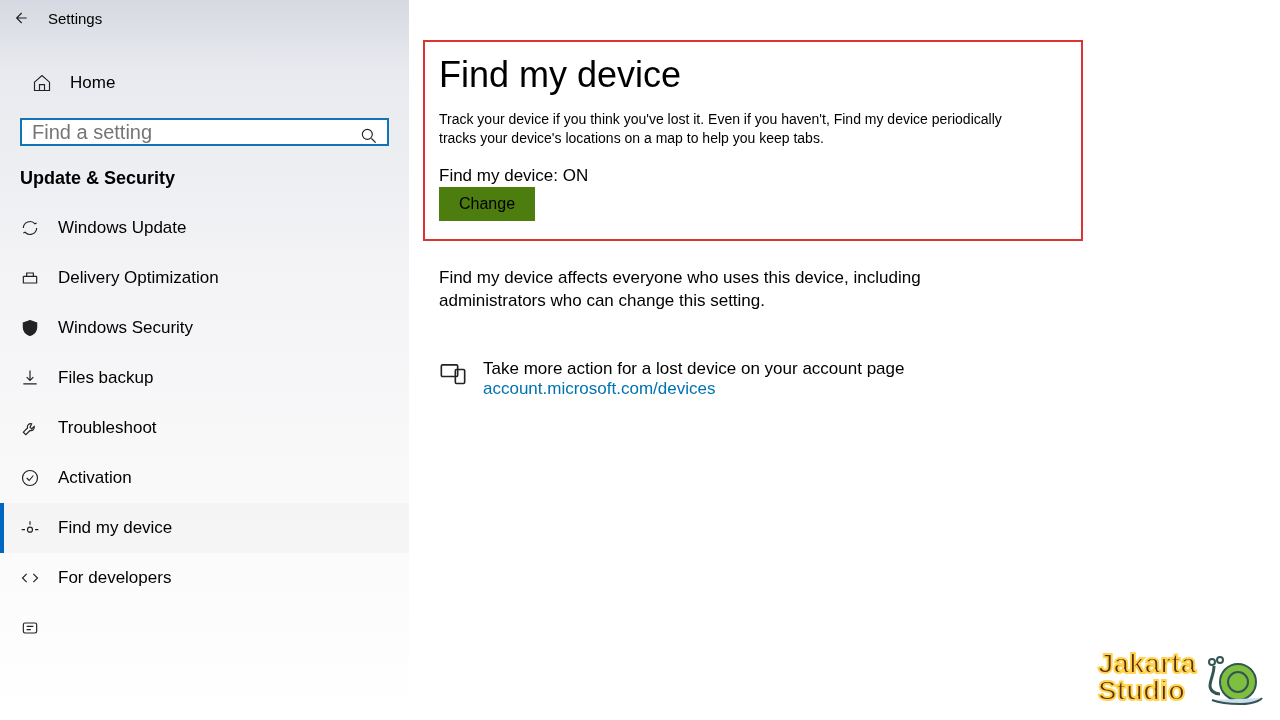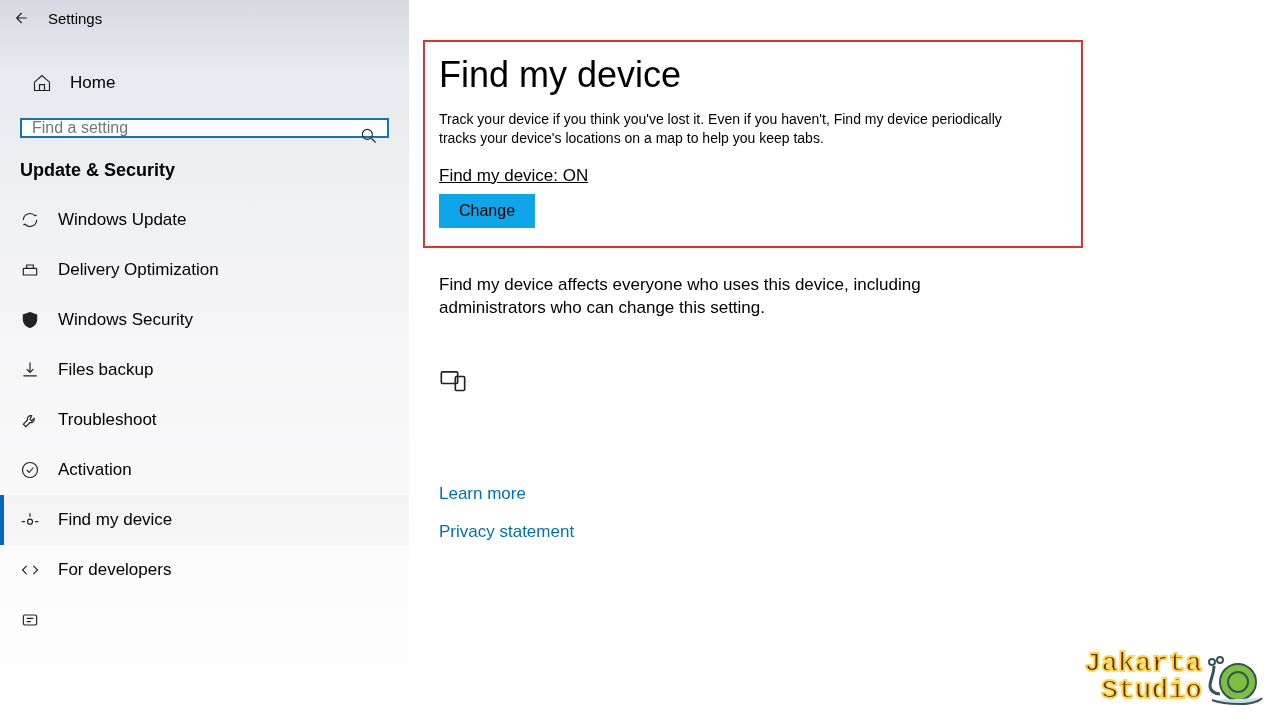--- a/index.html
+++ b/index.html
@@ -29,11 +29,11 @@
   .home-label { font-size: 17px; }
   .search-wrap { padding: 10px 20px 16px 20px; }
   .search-input {
-    width: 100%; height: 20px;
+    width: 100%; height: 28px;
     border: 2px solid #1274b5;
     background: #fff;
     padding: 0 34px 0 10px;
-    font-size: 16px; color:#0369a1;
+    font-size: 20px; color:#0369a1;
     outline: none;
   }
   .search-wrap { position:relative; }

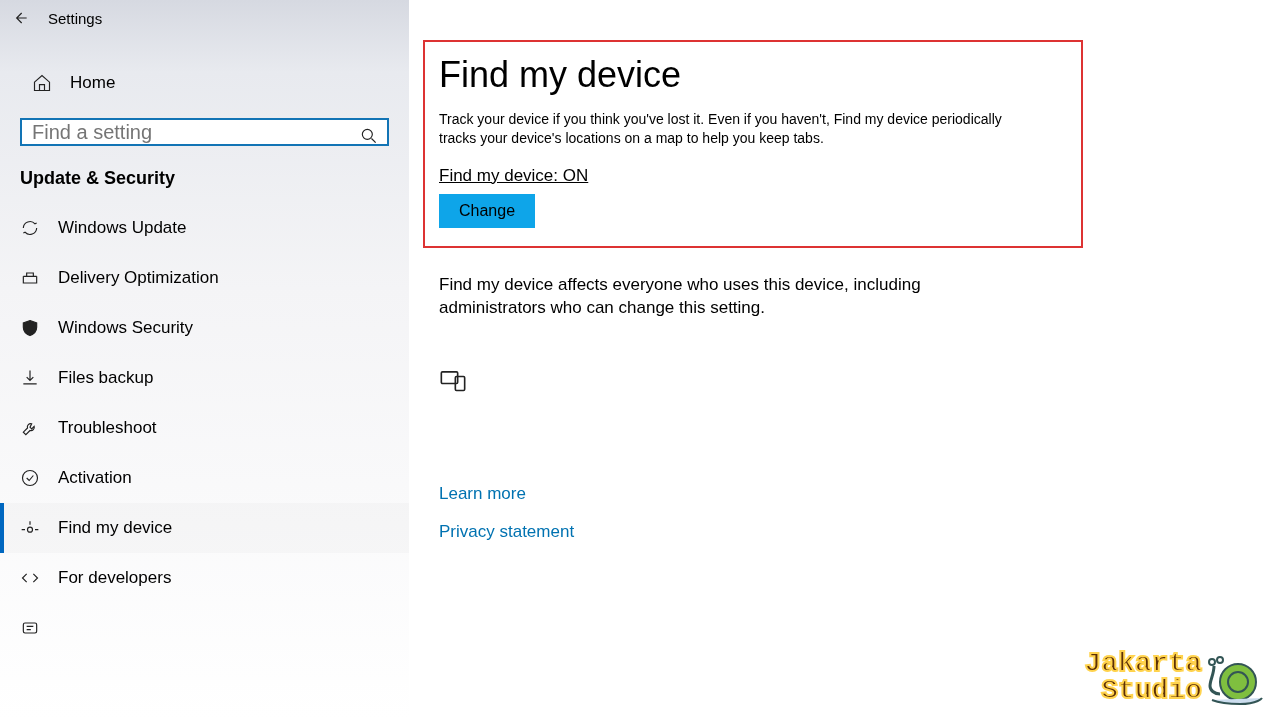--- a/index.html
+++ b/index.html
@@ -59,7 +59,7 @@
   }
   .page-title { font-size: 36px; font-weight:400; margin-bottom: 14px; }
   .desc { font-size: 14px; line-height:1.35; max-width: 580px; margin-bottom:18px; }
-  .status-line { font-size: 17px; margin-bottom: 8px; text-decoration: underline; }
+  .status-line { font-size: 17px; margin-bottom: 1px; }
   .change-btn {
     background:#0ea5e9; border:none; padding: 8px 20px;
     font-size: 16px; cursor:pointer;

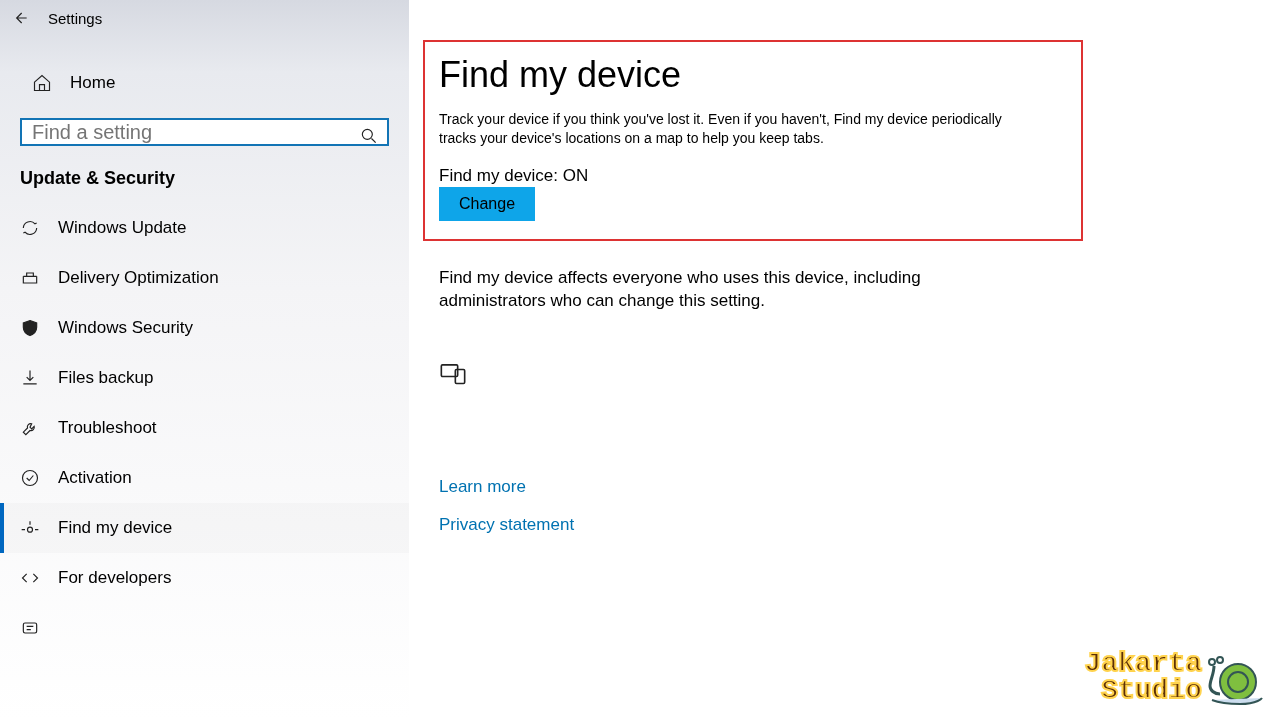--- a/index.html
+++ b/index.html
@@ -61,7 +61,7 @@
   .desc { font-size: 14px; line-height:1.35; max-width: 580px; margin-bottom:18px; }
   .status-line { font-size: 17px; margin-bottom: 1px; }
   .change-btn {
-    background:#0ea5e9; border:none; padding: 8px 20px;
+    background:#4d7c0f; border:none; padding: 8px 20px;
     font-size: 16px; cursor:pointer;
   }
   .note { font-size: 17px; line-height:1.35; max-width: 560px; margin: 26px 0 46px 16px; }

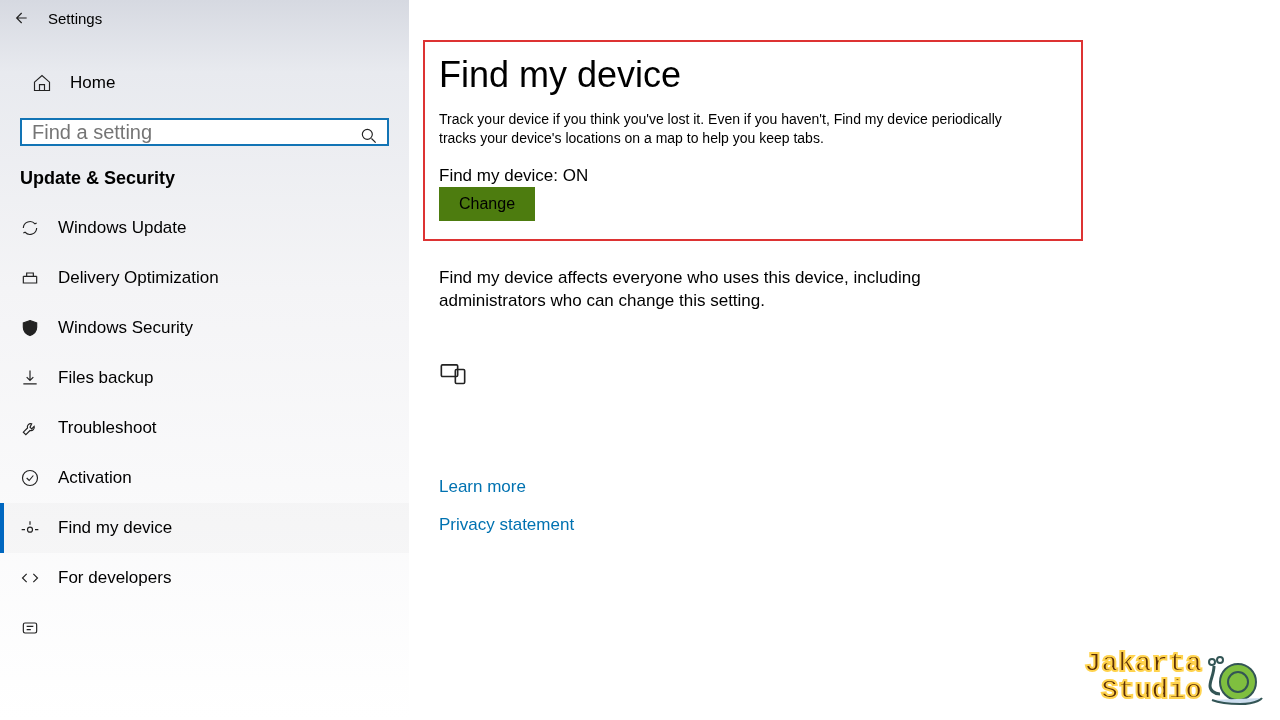--- a/index.html
+++ b/index.html
@@ -211,6 +211,10 @@
           <rect x="14" y="9" width="8" height="12" rx="1"></rect>
         </svg>
     </span>
+    <div>
+      <div class="account-text">Take more action for a lost device on your account page</div>
+      <a class="link">account.microsoft.com/devices</a>
+    </div>
   </div>
 
   <div class="links-block">

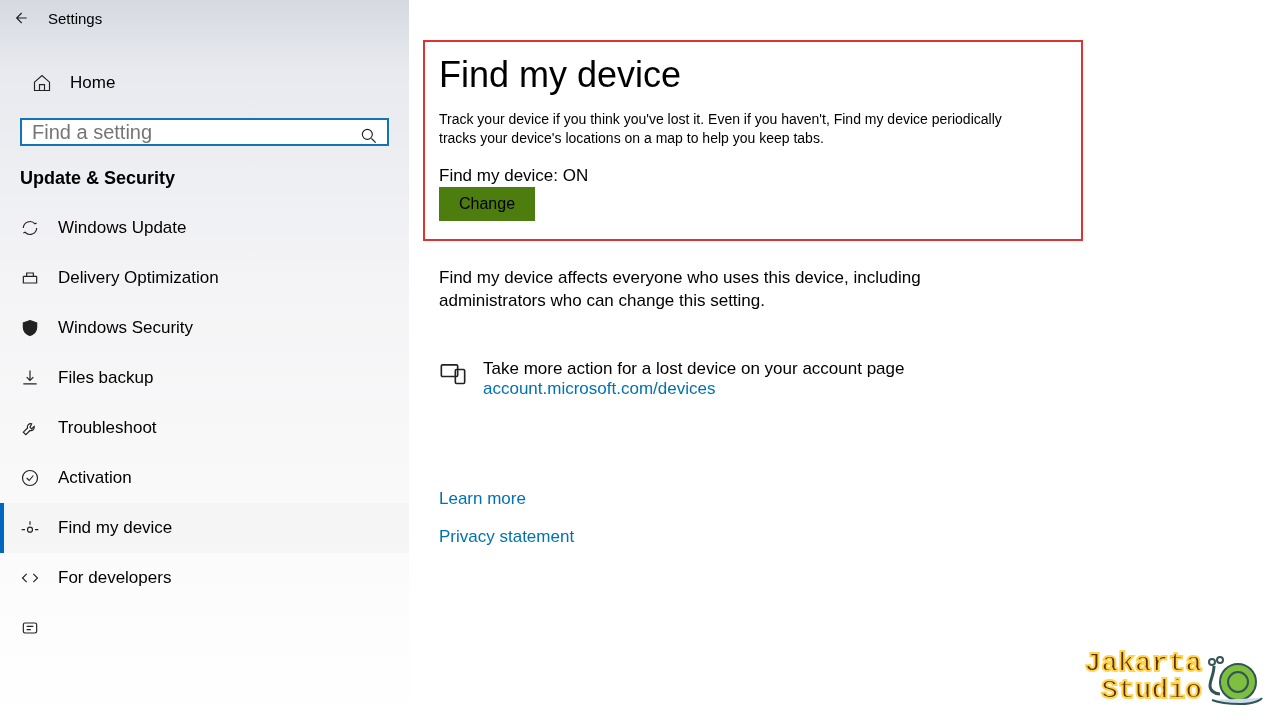--- a/index.html
+++ b/index.html
@@ -217,10 +217,6 @@
     </div>
   </div>
 
-  <div class="links-block">
-    <a class="link">Learn more</a>
-    <a class="link">Privacy statement</a>
-  </div>
 
   <div class="watermark">
     <div>

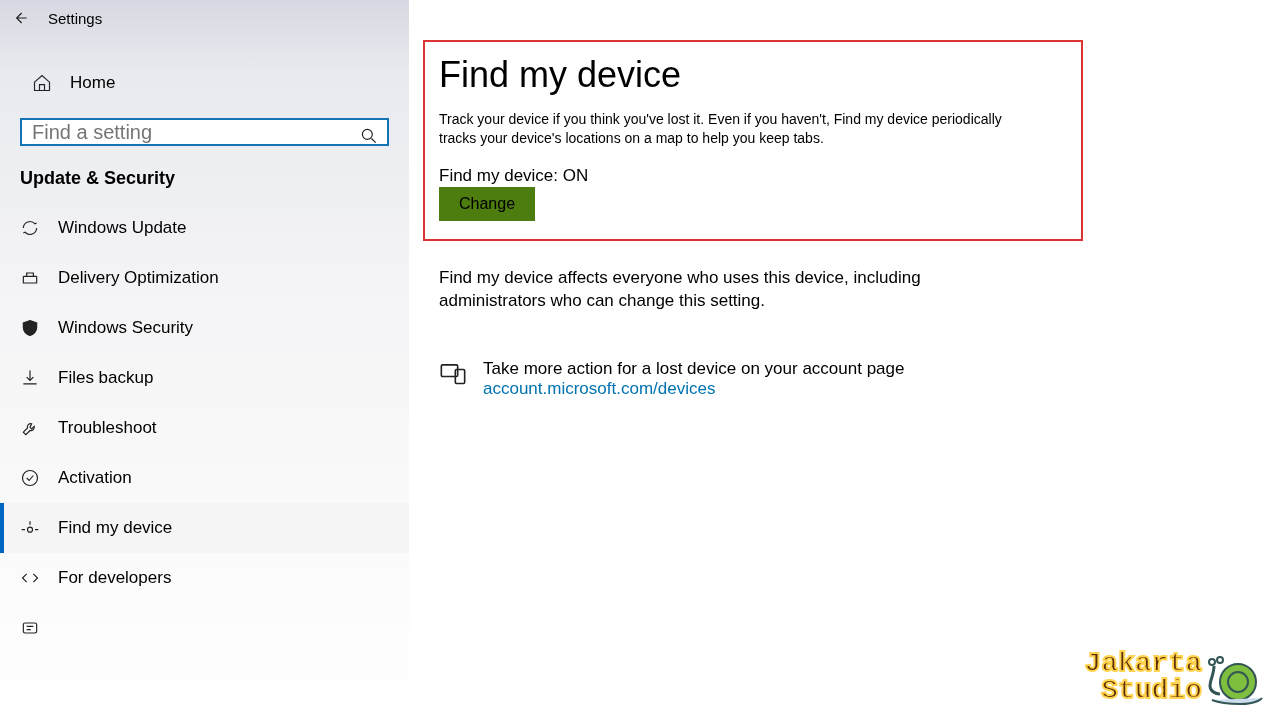--- a/index.html
+++ b/index.html
@@ -72,12 +72,12 @@
 
   .watermark {
     position:absolute; right:14px; bottom:10px;
-    font-family: Liberation Mono, monospace;
+    font-family: Liberation Sans, sans-serif;
     font-weight:900; font-size:28px; line-height:0.95;
     color:#5c2f07;
     -webkit-text-stroke: 2px #ffd34d;
-    text-align:right;
-    display:flex; align-items:center; 
+    text-align:left;
+    display:flex; align-items:center; gap:6px;
   }
   .snail { width:64px; height:64px; }
 </style>

